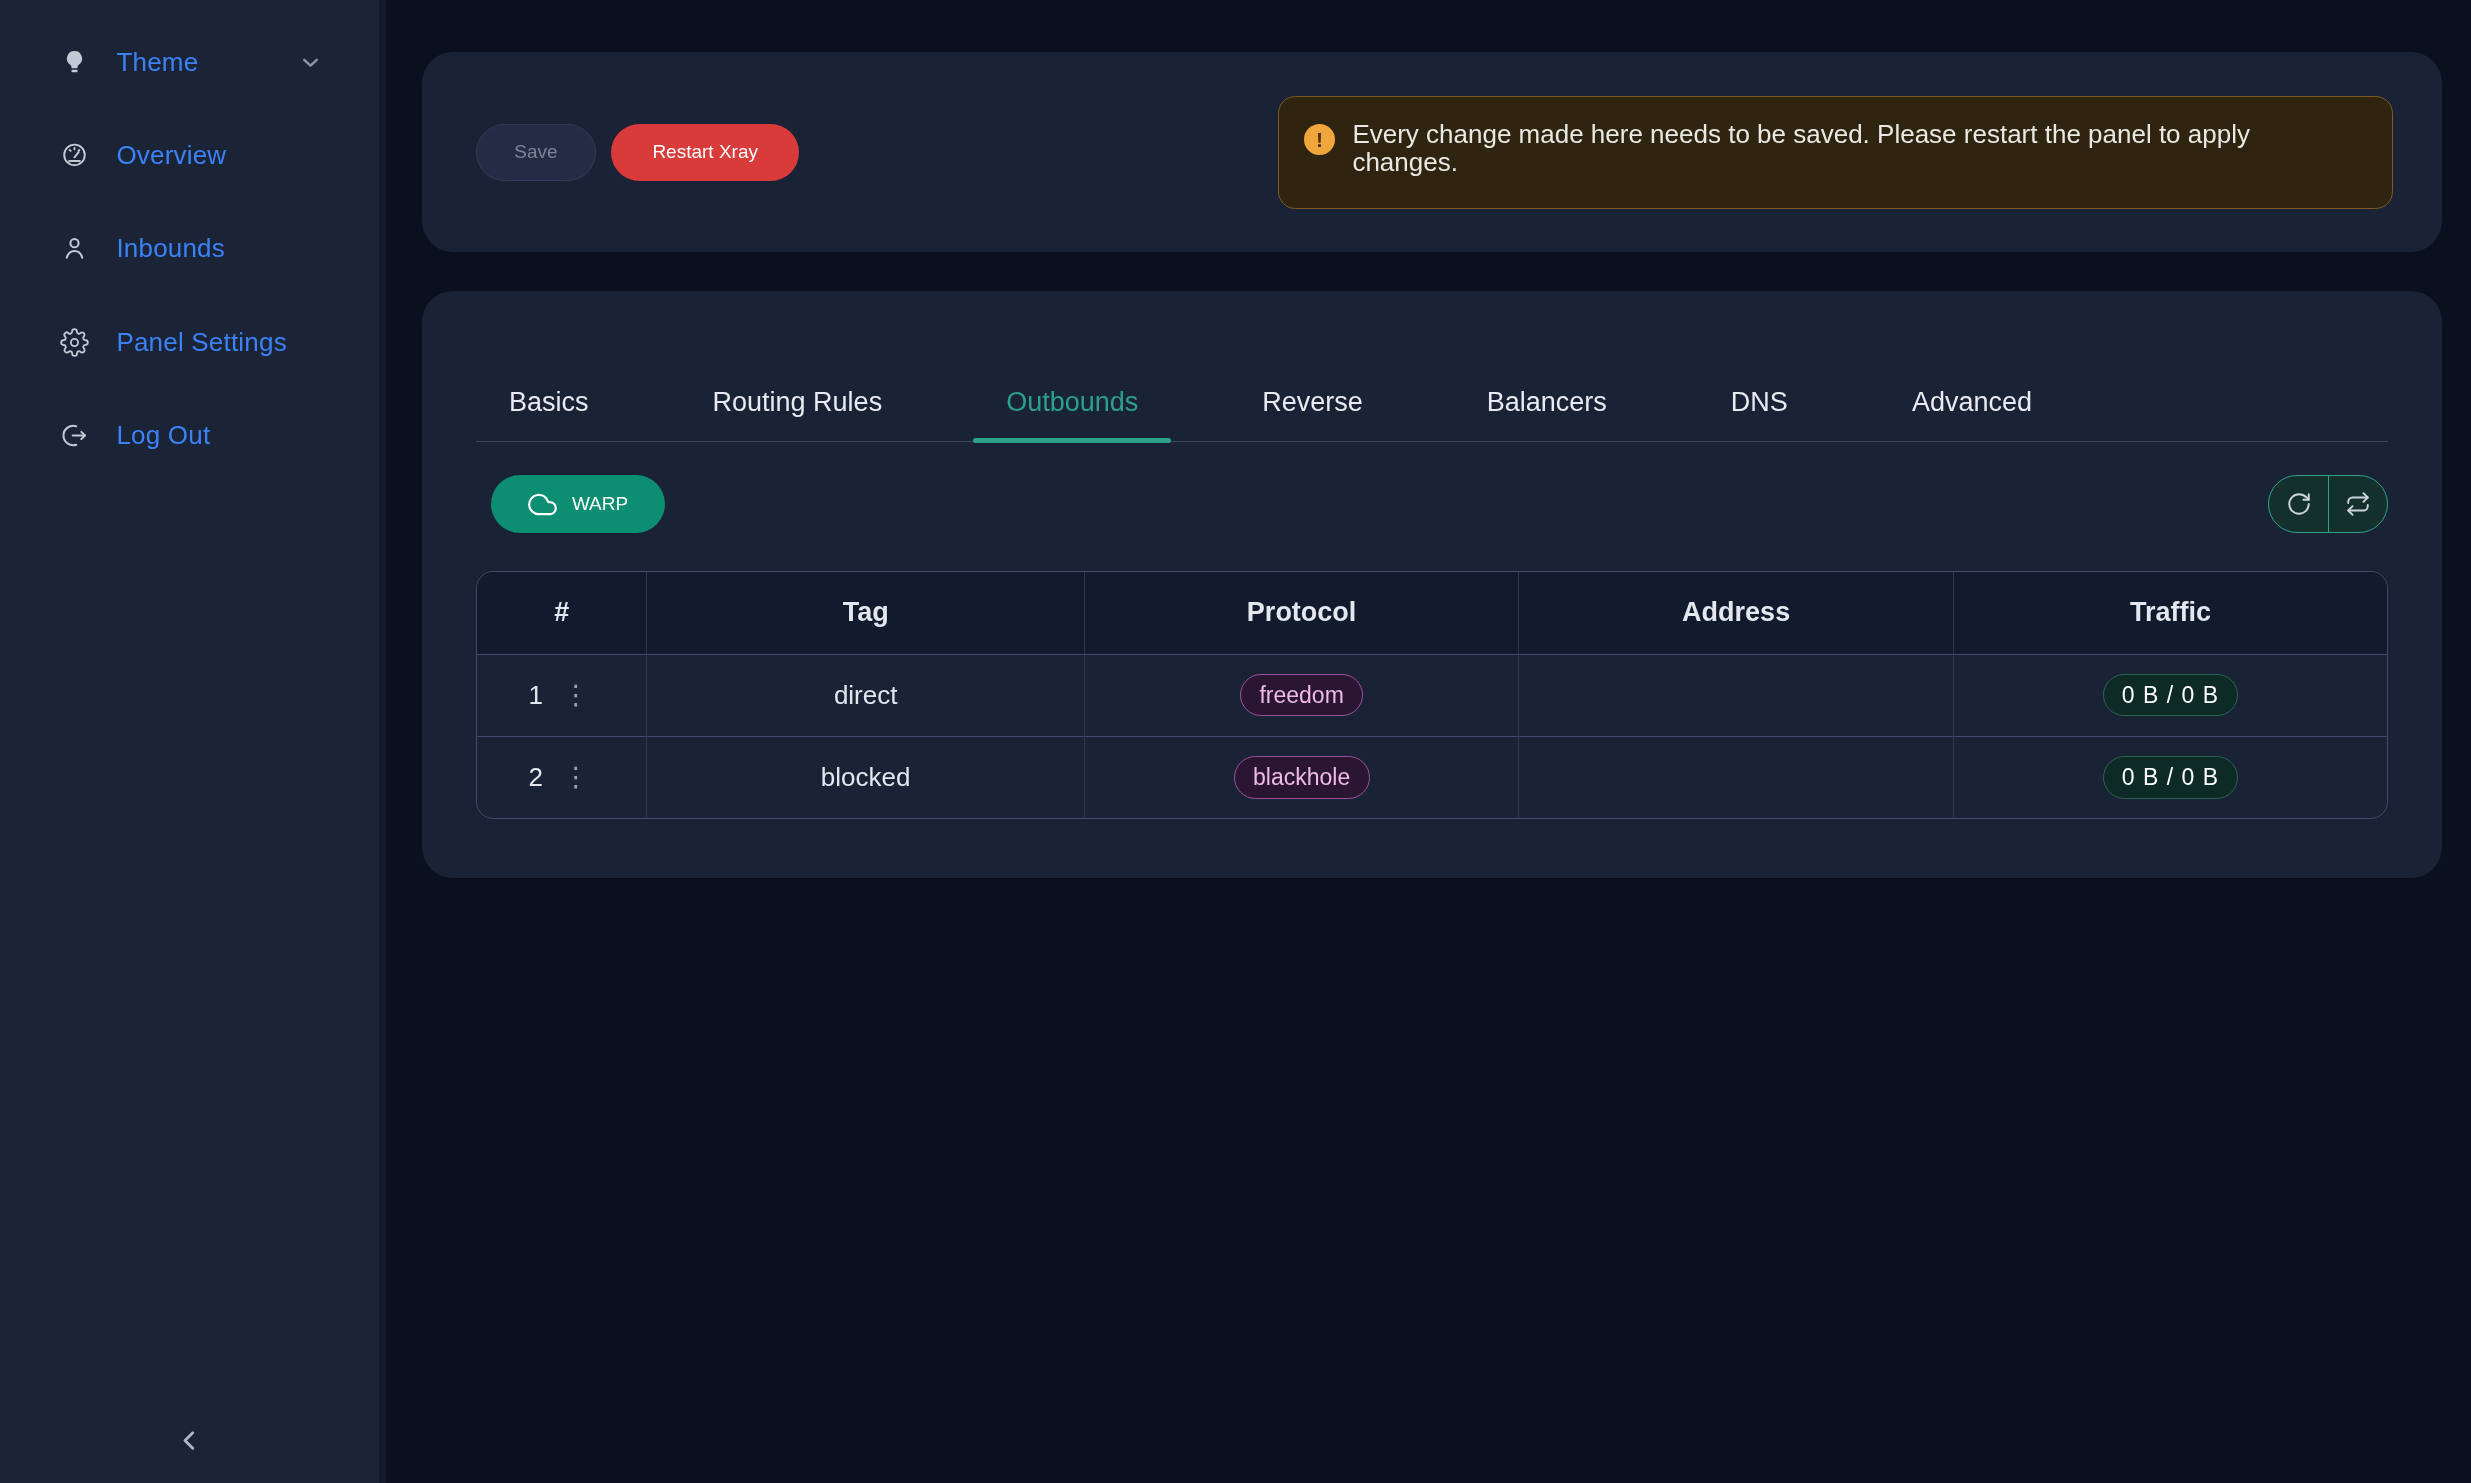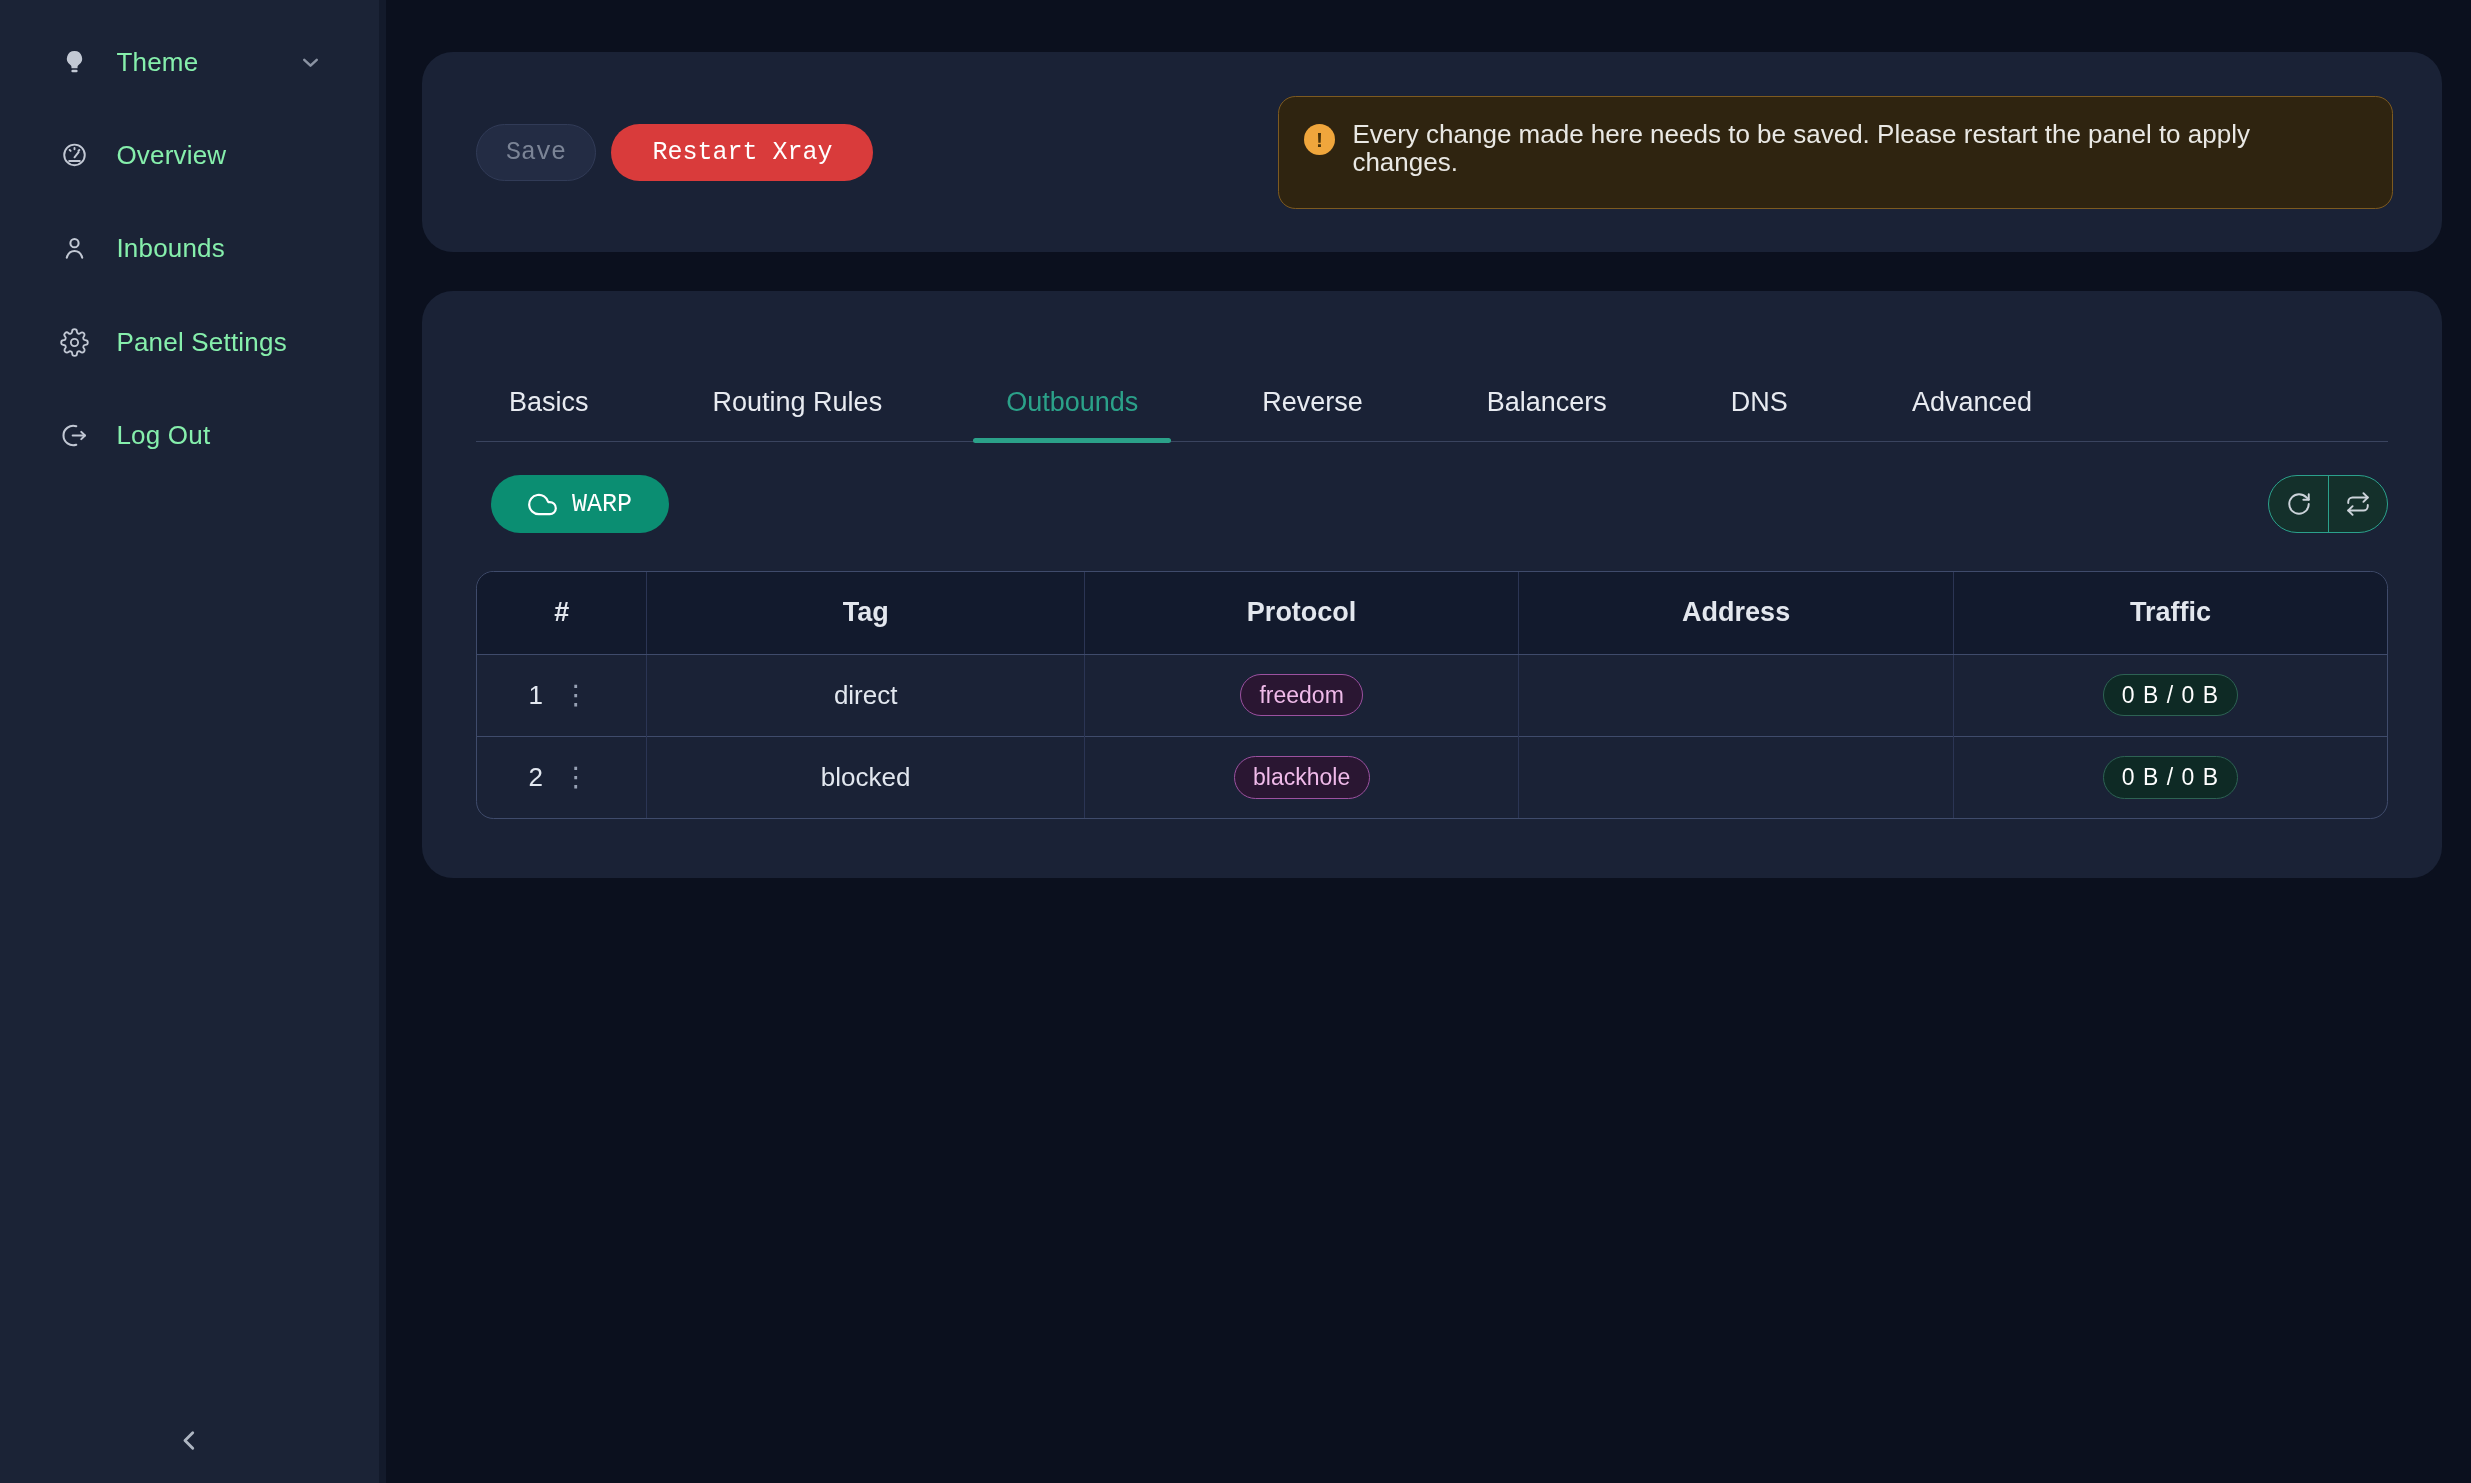--- a/index.html
+++ b/index.html
@@ -14,7 +14,7 @@
     border-right:7.7px solid #131a2b; padding-top:24px; flex:none; }
   .nav-item { position:relative; display:flex; align-items:center;
     height:76px; margin:0 15.4px 17.4px 15.4px; border-radius:25px;
-    padding-left:45px; cursor:pointer; color:#86efac; }
+    padding-left:45px; cursor:pointer; color:#3b82f6; }
   .nav-item .nav-icon { width:29px; height:29px; flex:none; display:flex;
     align-items:center; justify-content:center; color:#c2c8d4; }
   .nav-item .nav-icon svg { width:29px; height:29px; }

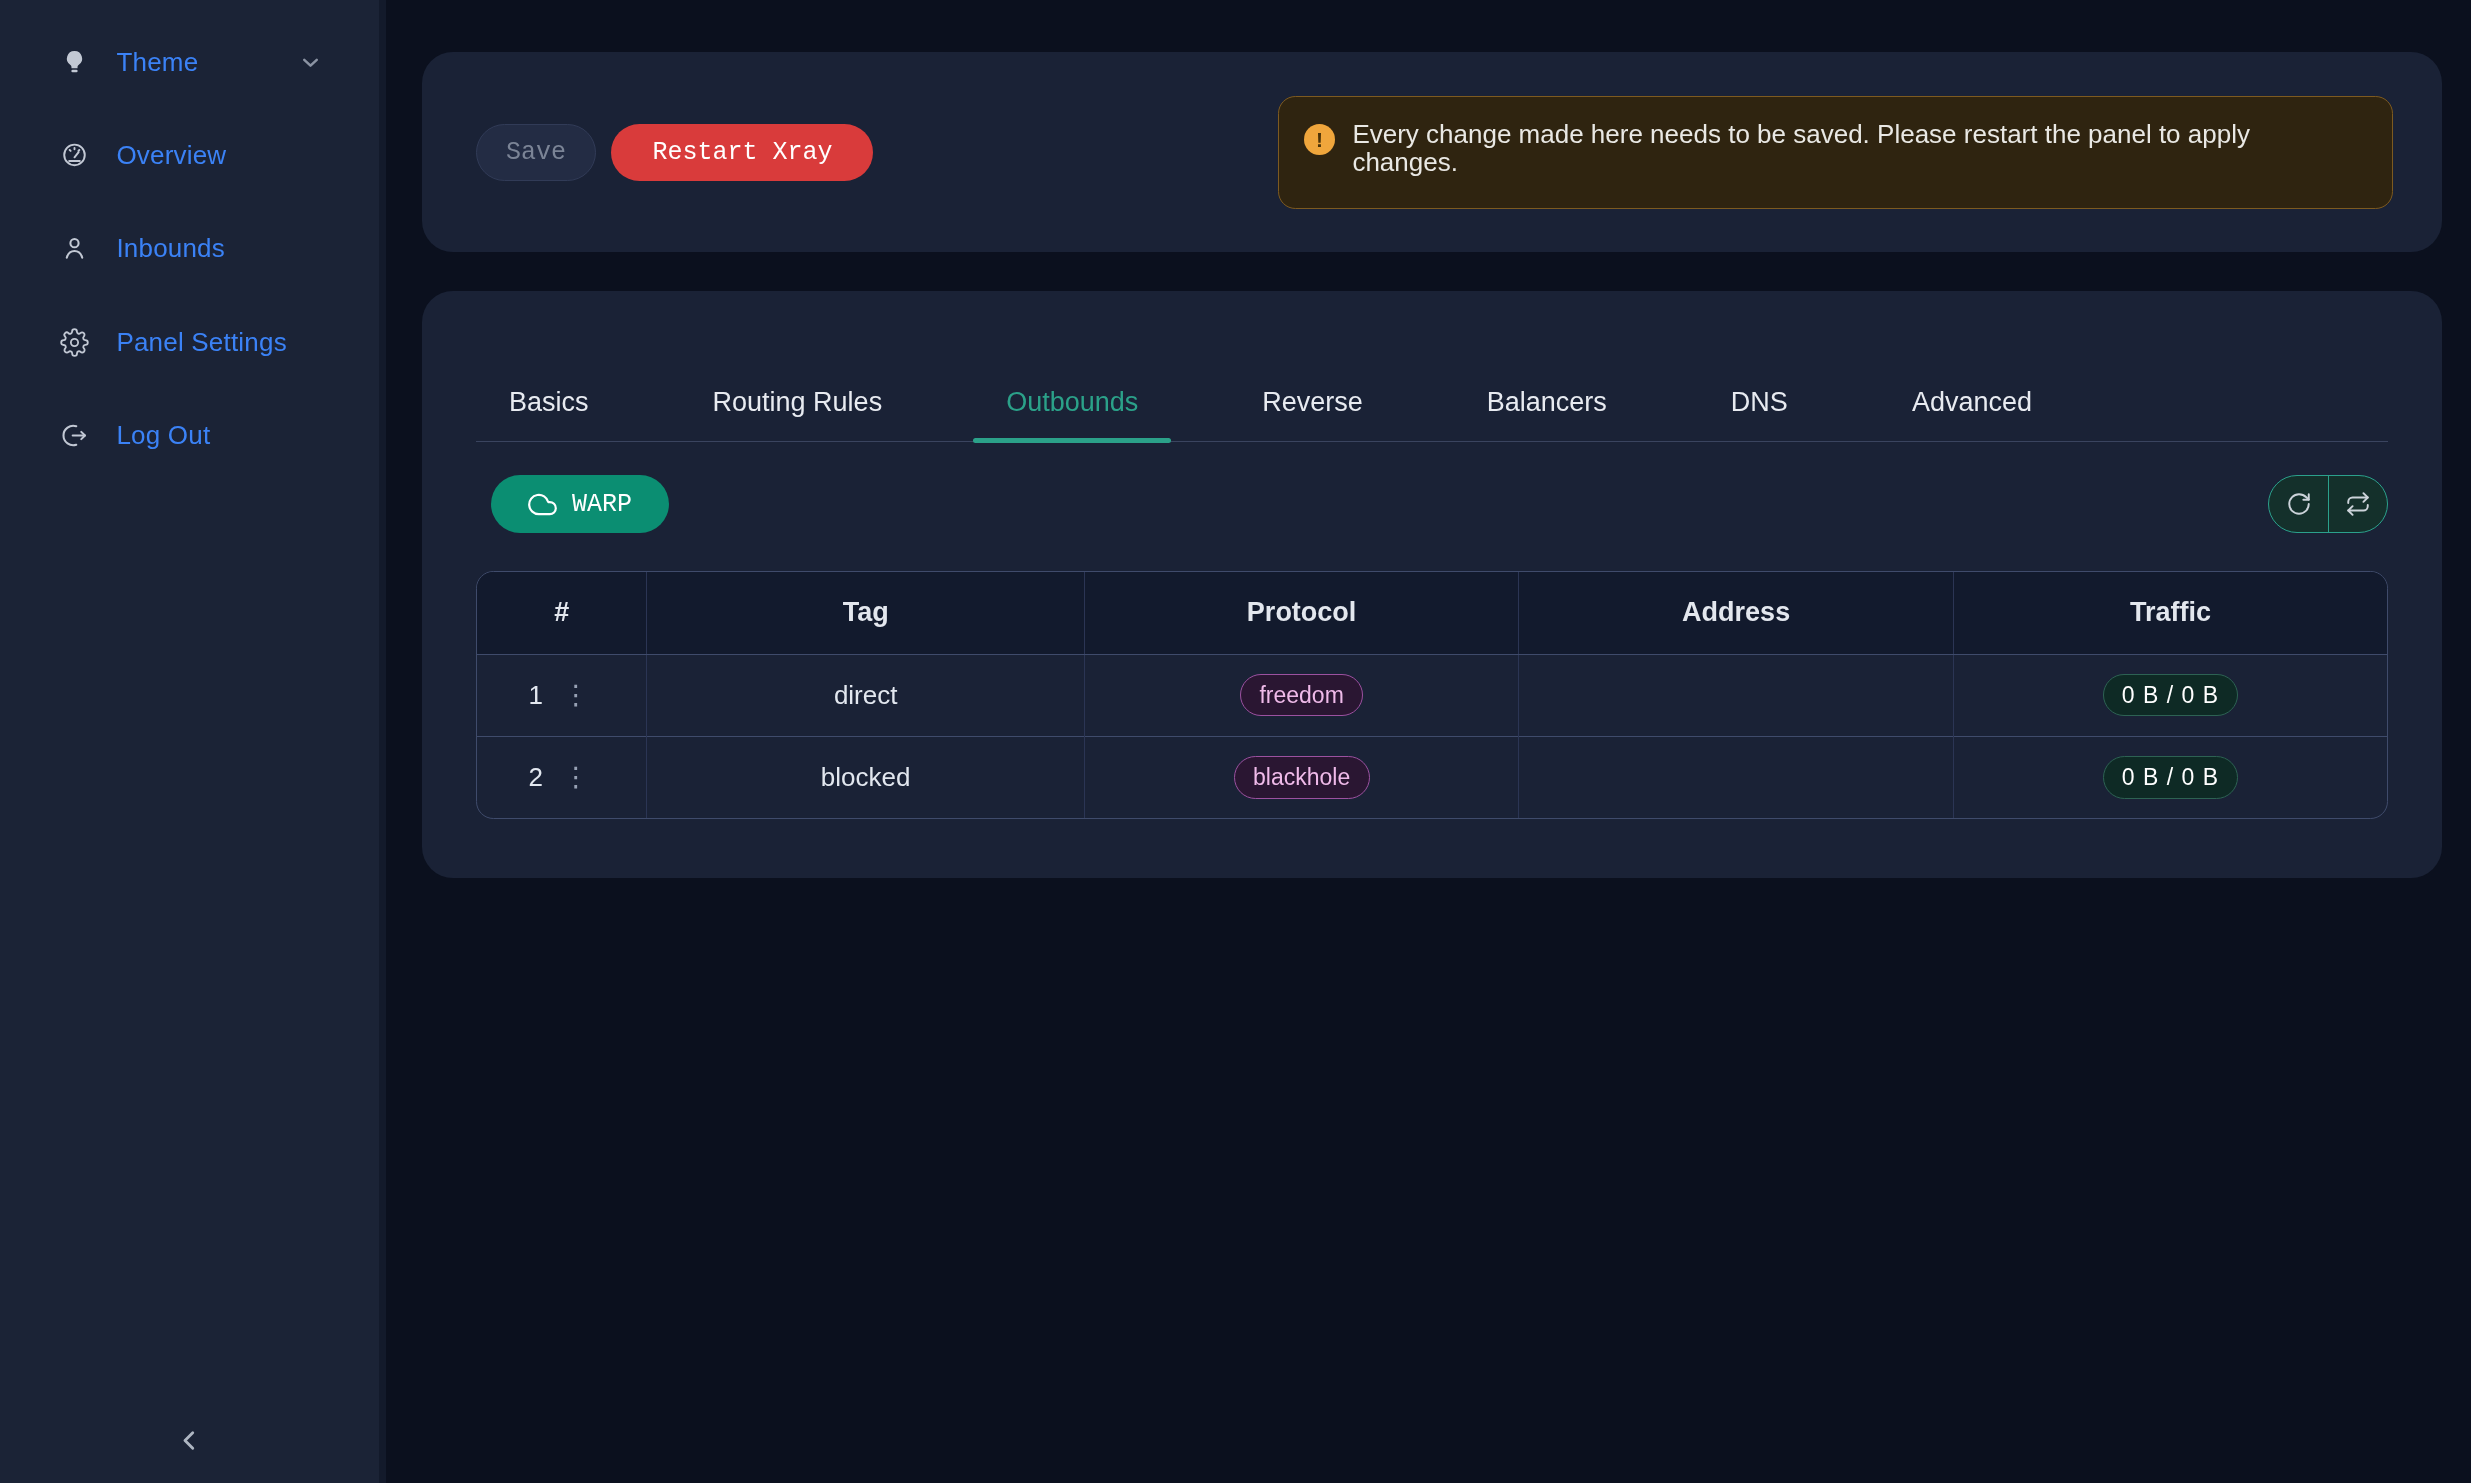--- a/index.html
+++ b/index.html
@@ -36,9 +36,9 @@
   .card-top { height:200px; display:flex; align-items:center;
     justify-content:space-between; padding:0 49px 0 54px; margin-bottom:39px; }
   .btn-group { display:flex; align-items:center; gap:15.4px; }
-  .btn { border:none; border-radius:965px; font-size:25px; height:57px;
+  .btn { border:none; border-radius:965px; font-size:19px; height:57px;
     display:inline-flex; align-items:center; justify-content:center;
-    cursor:pointer; font-family:Liberation Mono, monospace; }
+    cursor:pointer; font-family:Liberation Sans, sans-serif; }
   .btn-save { min-width:120px; padding:0 29px; background:#232c44;
     border:1.9px solid #313b57; color:#7b8496; }
   .btn-restart { padding:0 41px; background:#d93b3b; color:#ffffff; }

